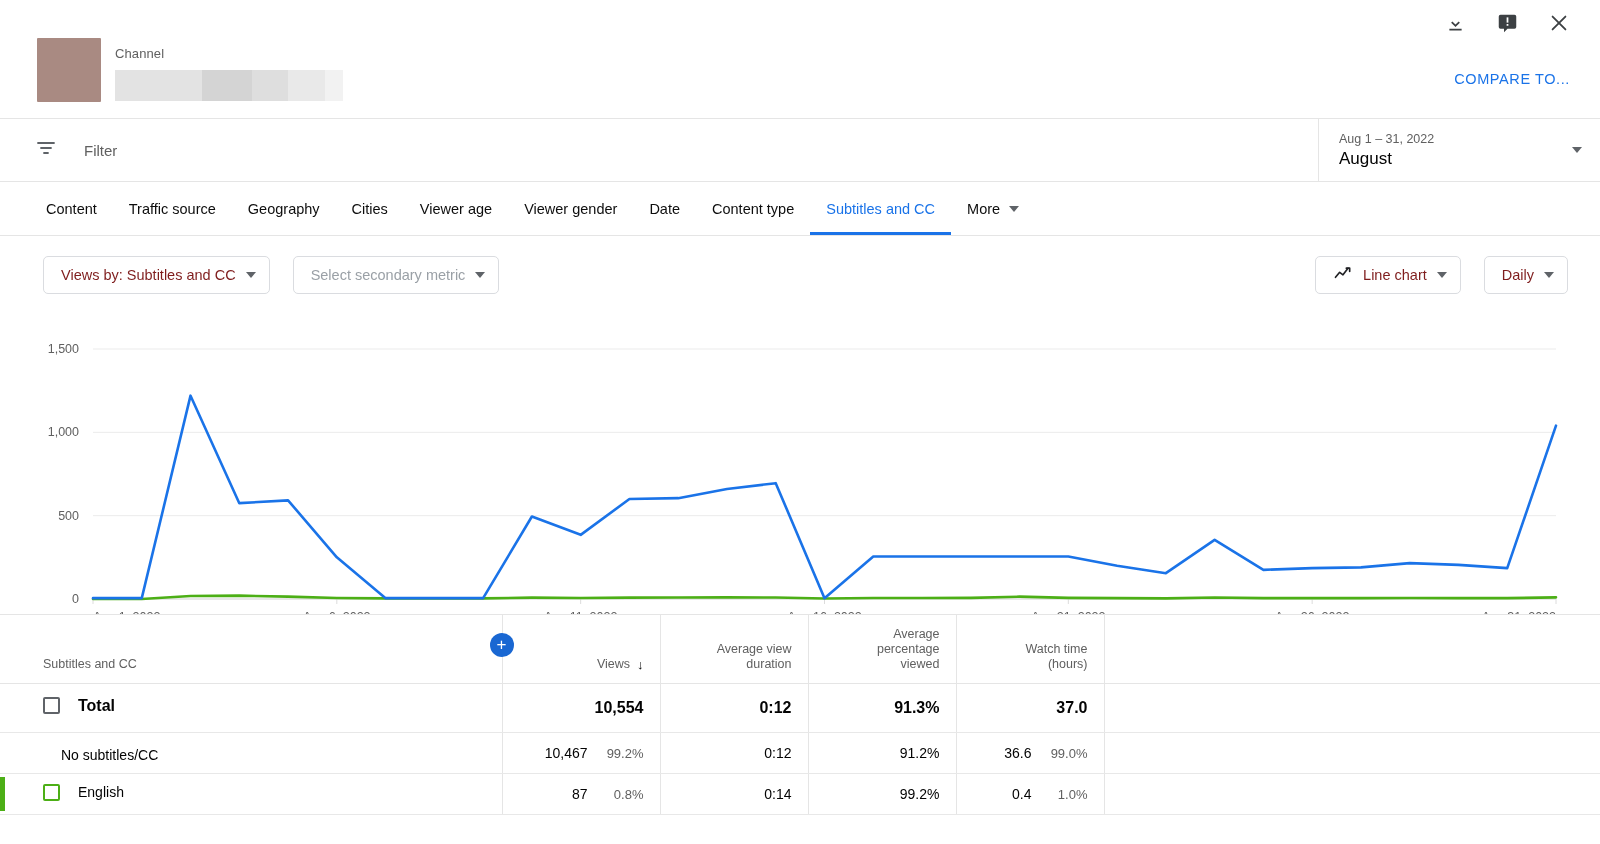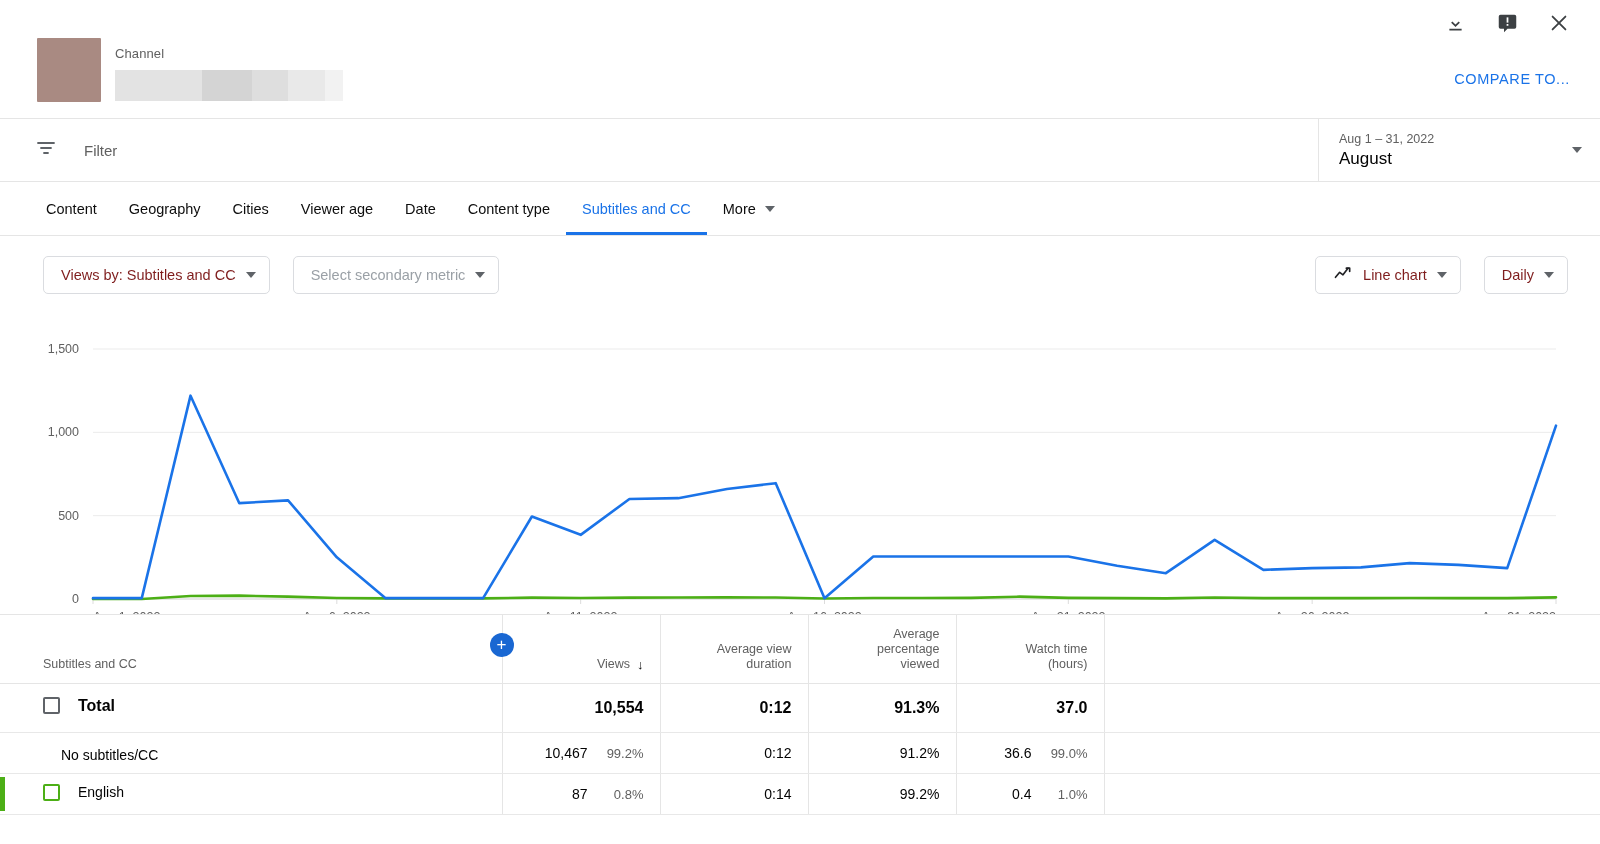--- a/index.html
+++ b/index.html
@@ -231,6 +231,9 @@
 <div class="tabs">
   <div class="tab">
     <span>Content</span>
+  </div>
+  <div class="tab">
+    <span>Traffic source</span>
   </div>
   <div class="tab">
     <span>Geography</span>

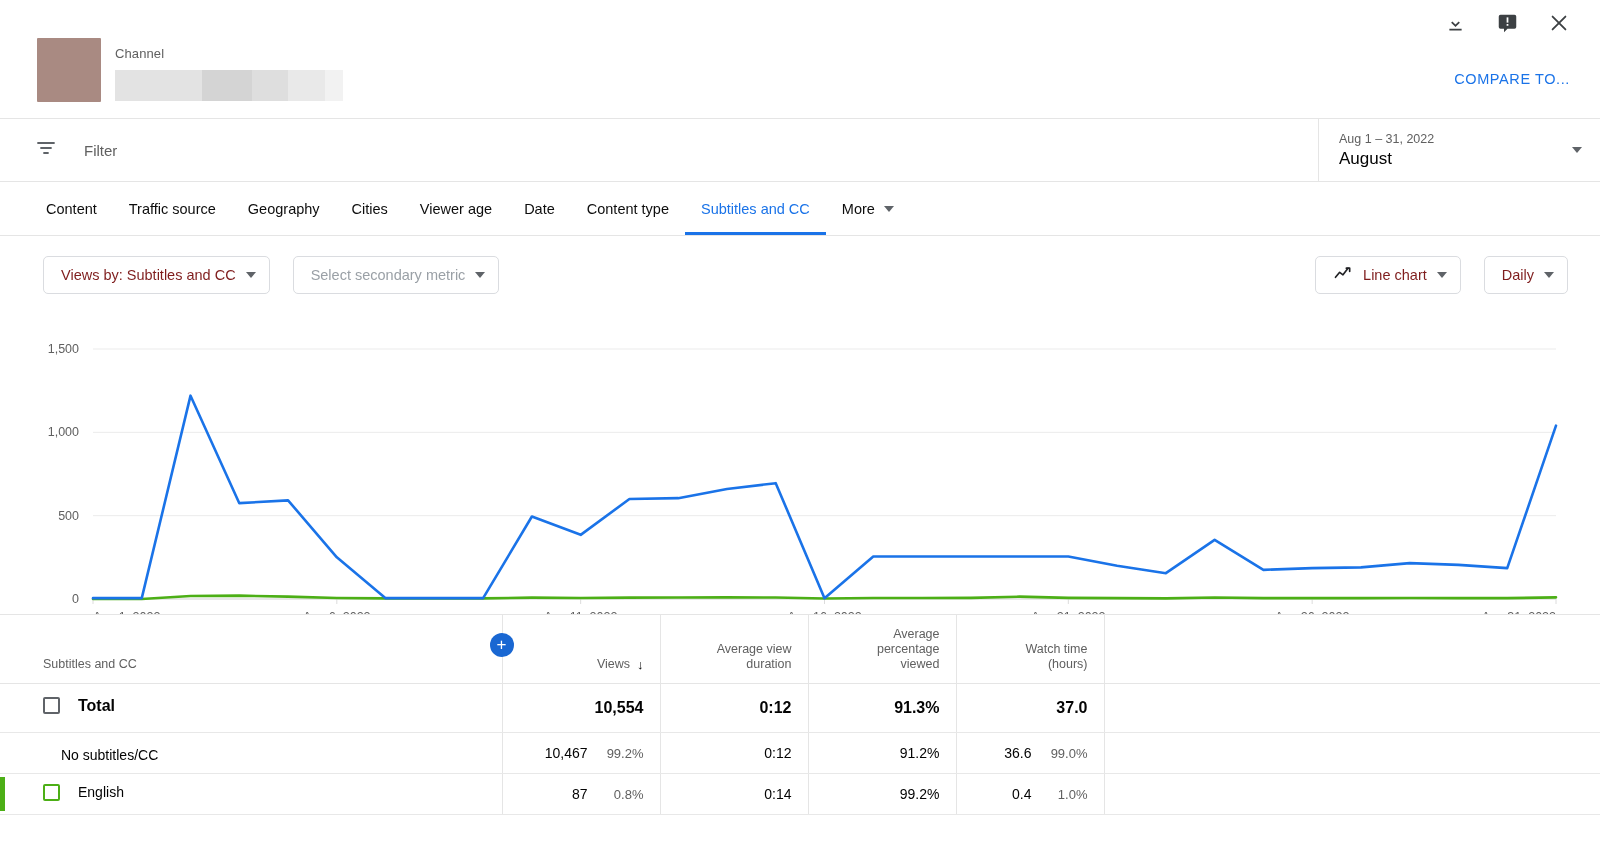--- a/index.html
+++ b/index.html
@@ -243,6 +243,9 @@
   </div>
   <div class="tab">
     <span>Viewer age</span>
+  </div>
+  <div class="tab">
+    <span>Viewer gender</span>
   </div>
   <div class="tab">
     <span>Date</span>

